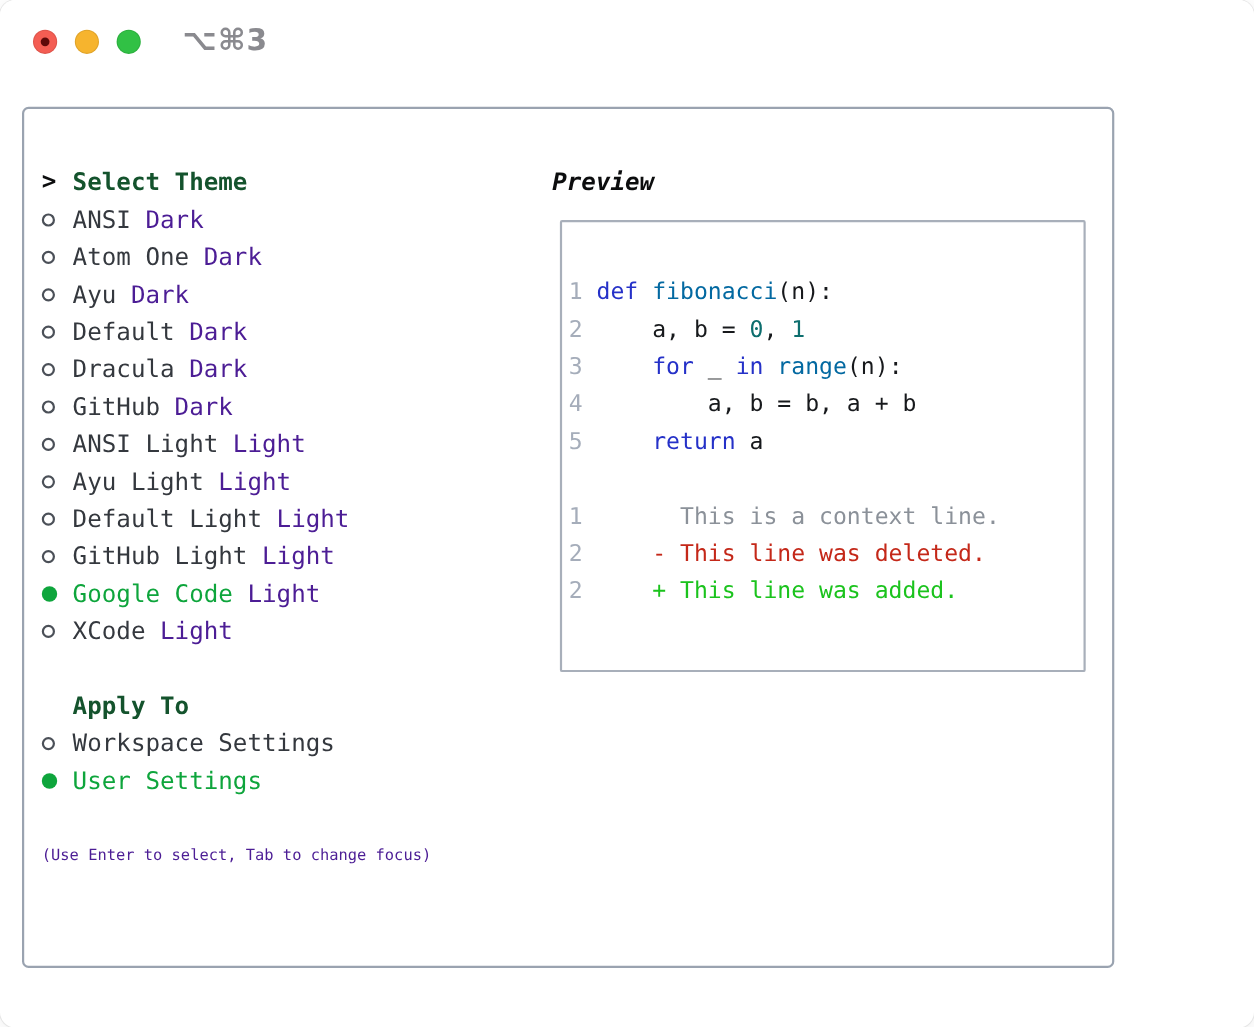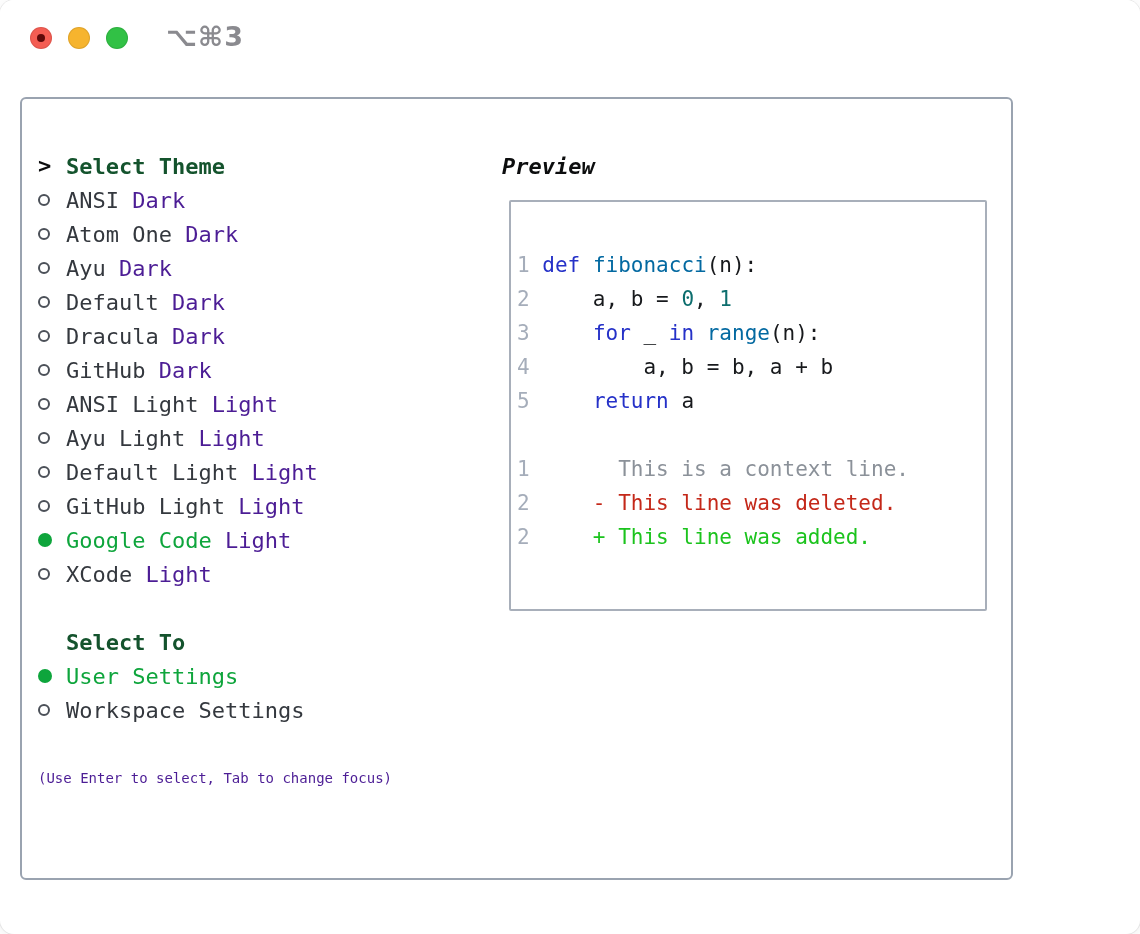--- a/index.html
+++ b/index.html
@@ -177,7 +177,7 @@
 
       <div class="row">
         <span class="marker"></span>
-        <span class="section-title">Select To</span>
+        <span class="section-title">Apply To</span>
       </div>
 
       <div id="apply-list">

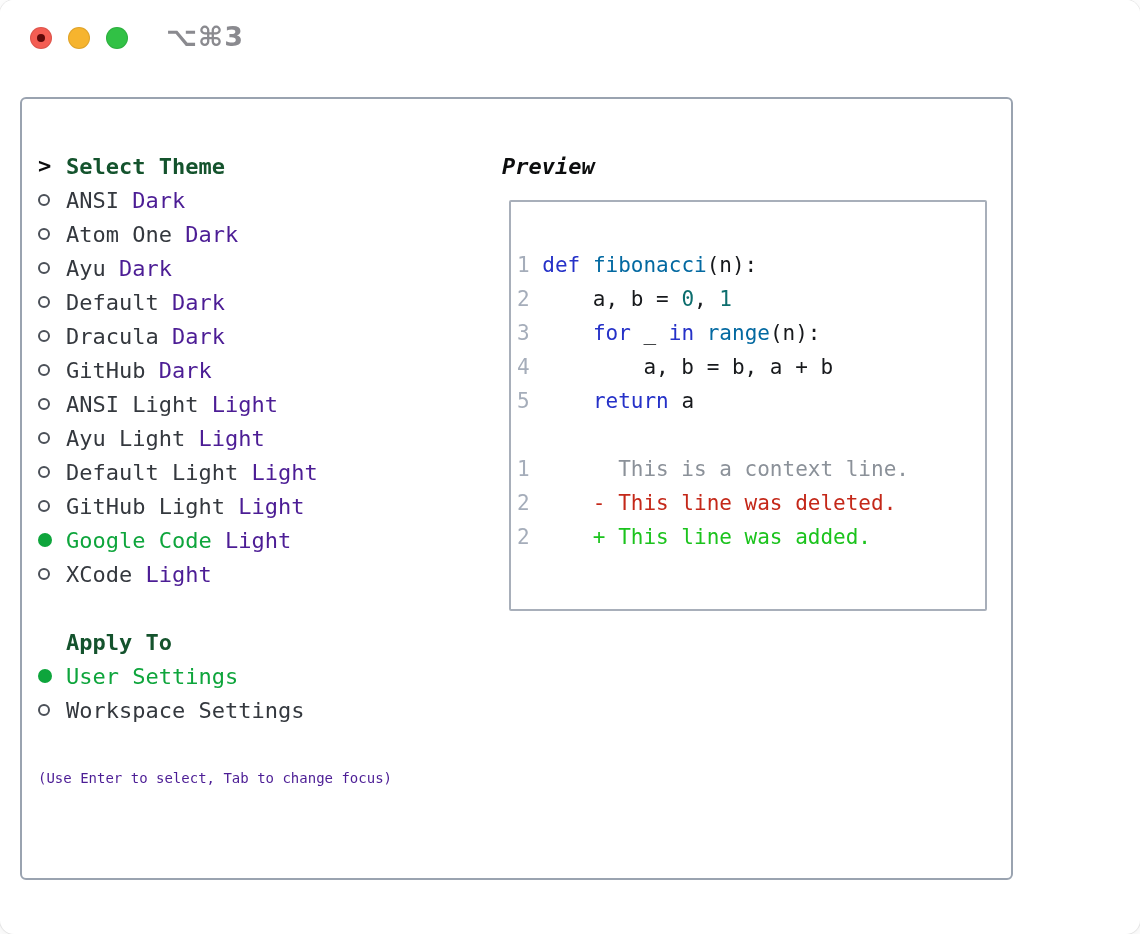--- a/index.html
+++ b/index.html
@@ -183,15 +183,15 @@
       <div id="apply-list">
           <div class="row">
             <span class="marker">
+              <span class="ring"></span>
+            </span>
+            <span class="theme-name">Workspace Settings</span>
+          </div>
+          <div class="row">
+            <span class="marker">
               <span class="dot-selected"></span>
             </span>
             <span class="theme-name selected">User Settings</span>
-          </div>
-          <div class="row">
-            <span class="marker">
-              <span class="ring"></span>
-            </span>
-            <span class="theme-name">Workspace Settings</span>
           </div>
         </div>
 

